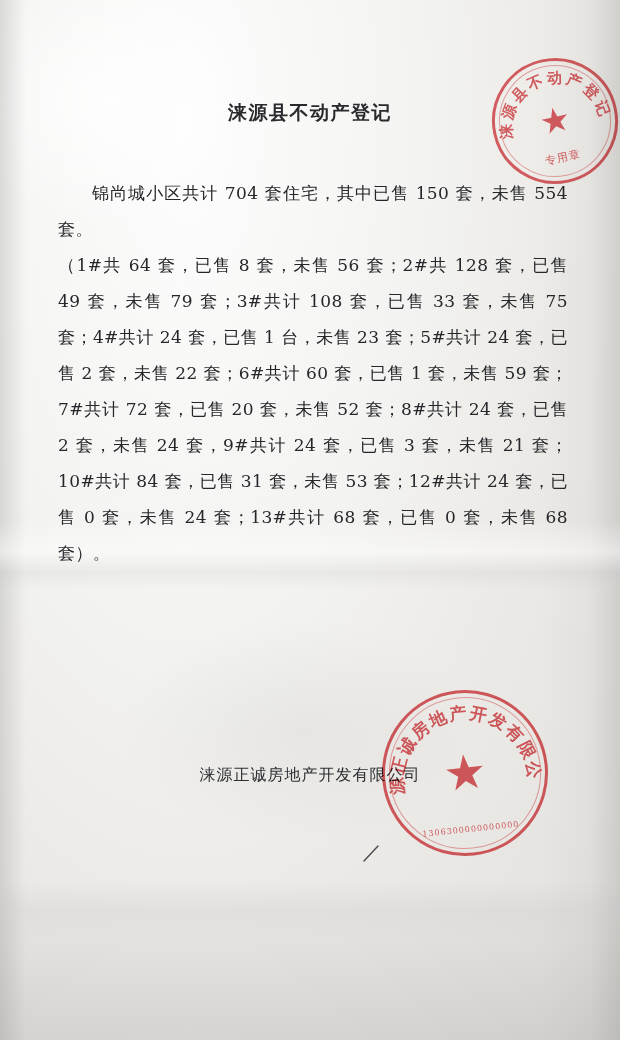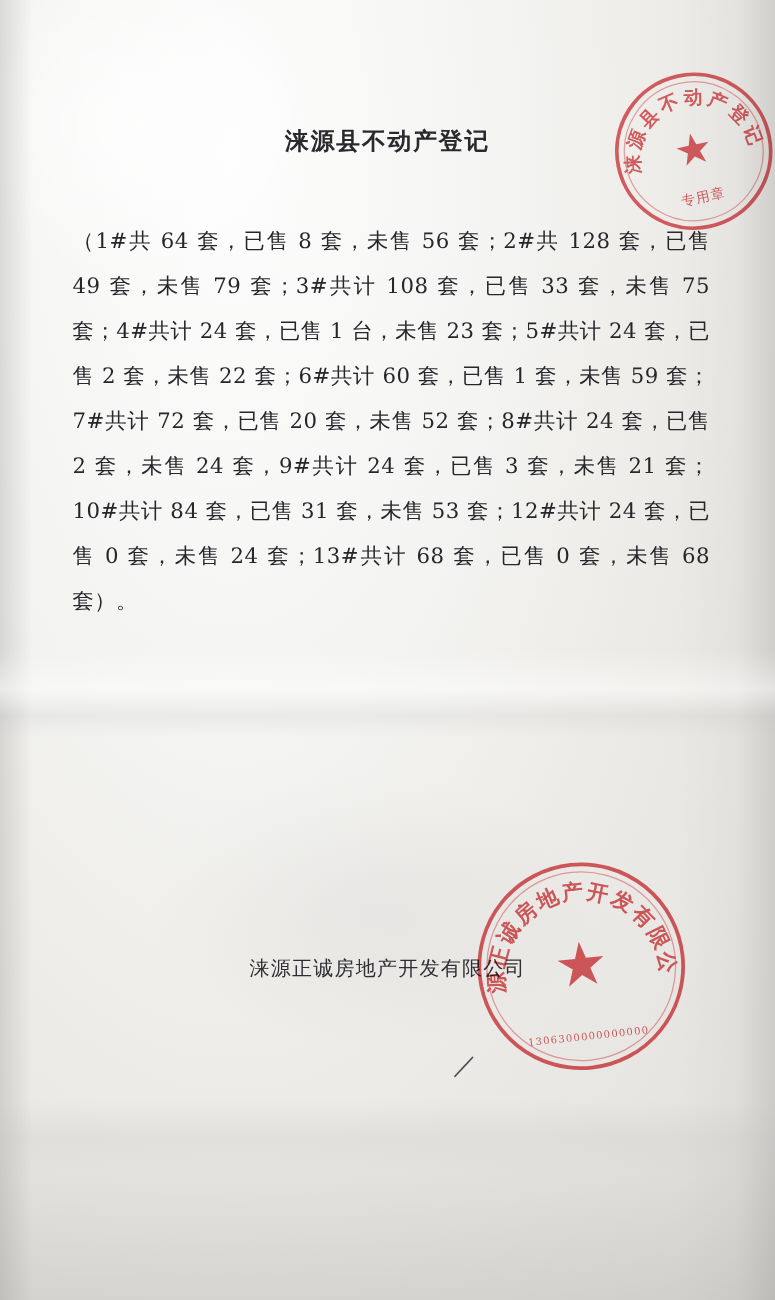--- a/index.html
+++ b/index.html
@@ -200,6 +200,7 @@
   <div class="doc-title">涞源县不动产登记</div>
 
   <div class="doc-body">
+    <p class="indent">锦尚城小区共计 704 套住宅，其中已售 150 套，未售 554 套。</p>
     <p>（1#共 64 套，已售 8 套，未售 56 套；2#共 128 套，已售 49 套，未售 79 套；3#共计 108 套，已售 33 套，未售 75 套；4#共计 24 套，已售 1 台，未售 23 套；5#共计 24 套，已售 2 套，未售 22 套；6#共计 60 套，已售 1 套，未售 59 套；7#共计 72 套，已售 20 套，未售 52 套；8#共计 24 套，已售 2 套，未售 24 套，9#共计 24 套，已售 3 套，未售 21 套；10#共计 84 套，已售 31 套，未售 53 套；12#共计 24 套，已售 0 套，未售 24 套；13#共计 68 套，已售 0 套，未售 68 套）。</p>
   </div>
 

